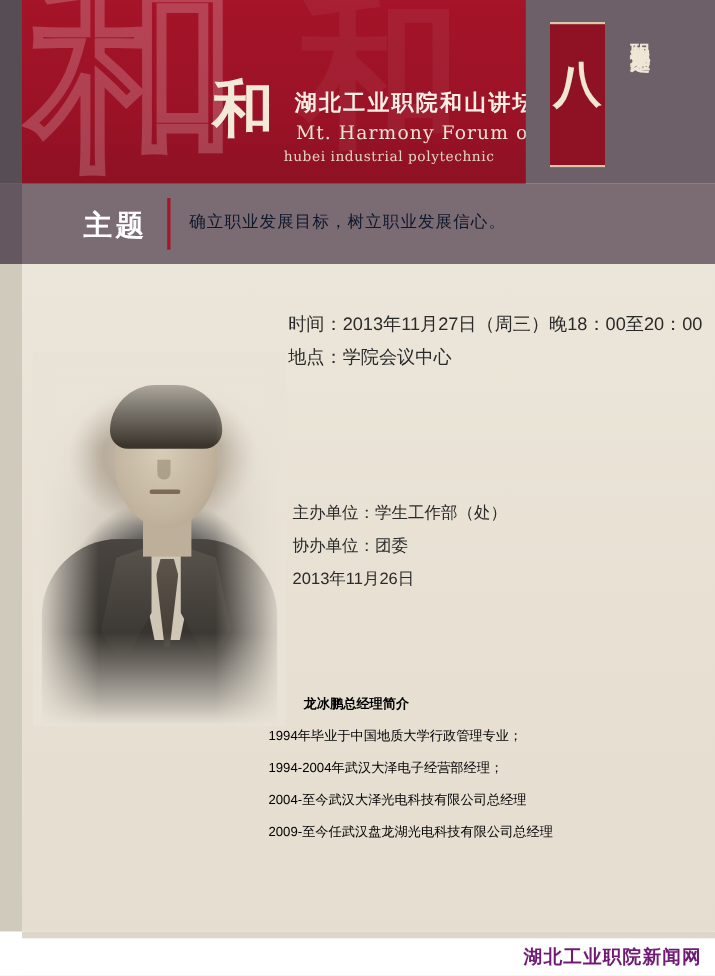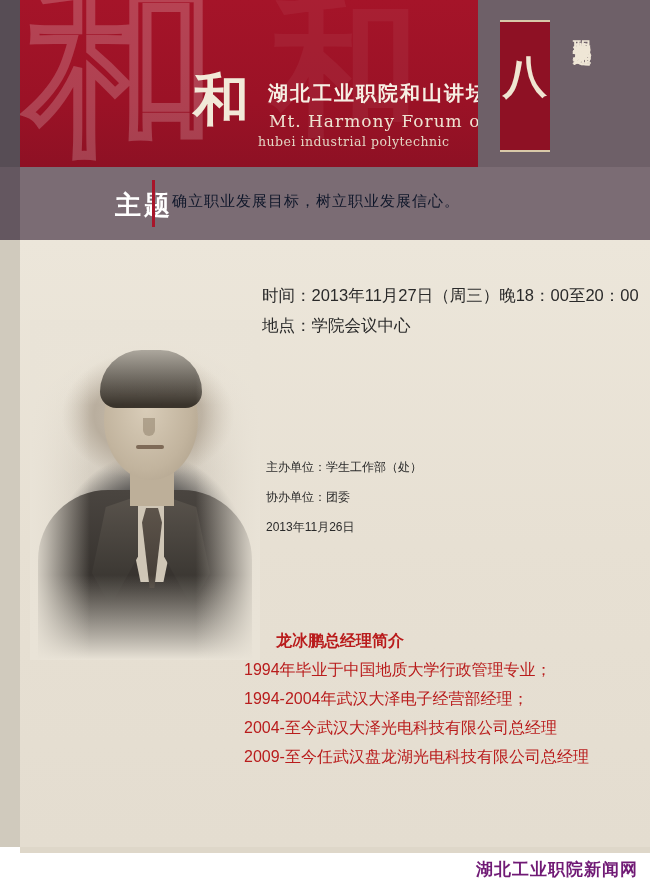--- a/index.html
+++ b/index.html
@@ -171,7 +171,6 @@
     font-weight: bold;
     color: #ffffff;
     letter-spacing: 3px;
-    margin-left: 39px;
   }
   .theme-sep {
     position: absolute;

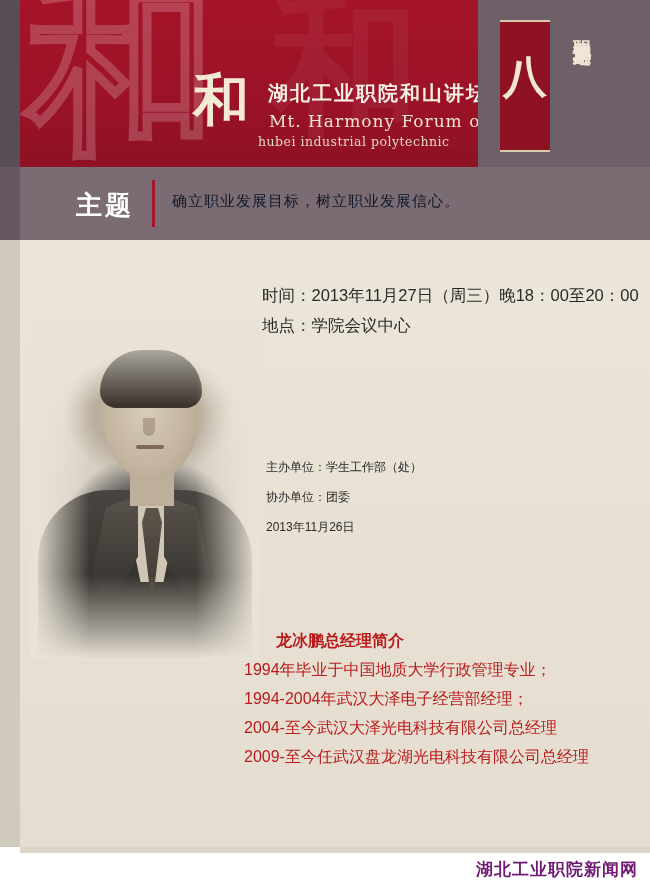--- a/index.html
+++ b/index.html
@@ -330,7 +330,7 @@
     top: 452px;
     width: 370px;
     color: #2a2a2a;
-    font-size: 12px;
+    font-size: 15px;
     line-height: 30px;
   }
 

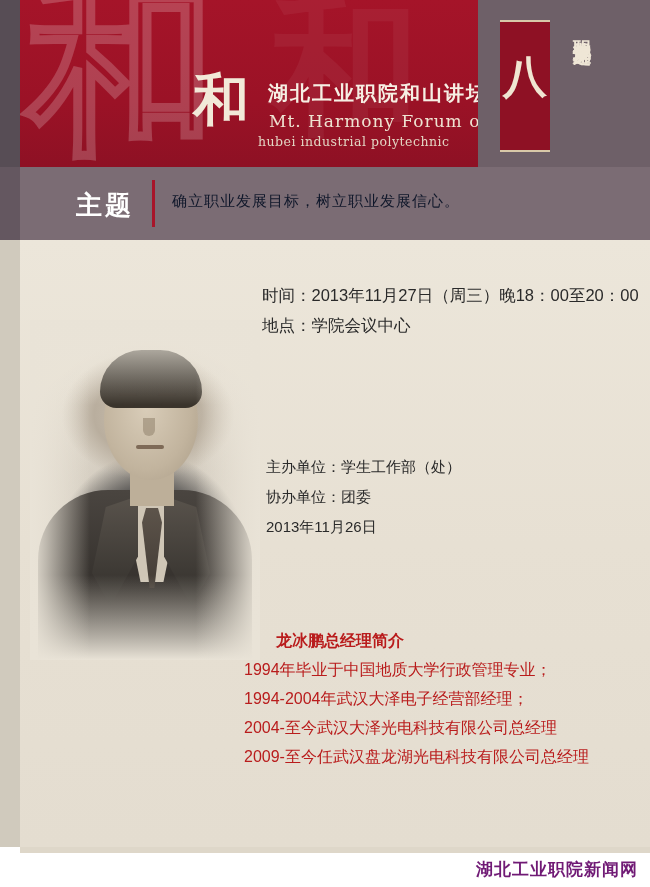--- a/index.html
+++ b/index.html
@@ -339,8 +339,8 @@
     left: 244px;
     top: 626px;
     width: 400px;
-    color: #b91c1c;
-    font-size: 16px;
+    color: #000000;
+    font-size: 12px;
     line-height: 29px;
   }
   .bio-title {

